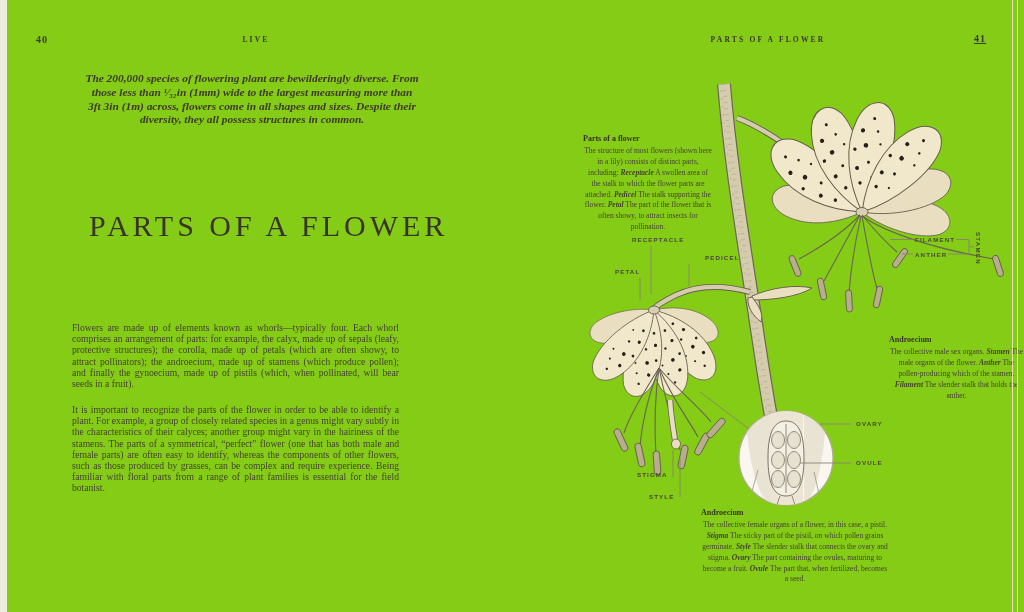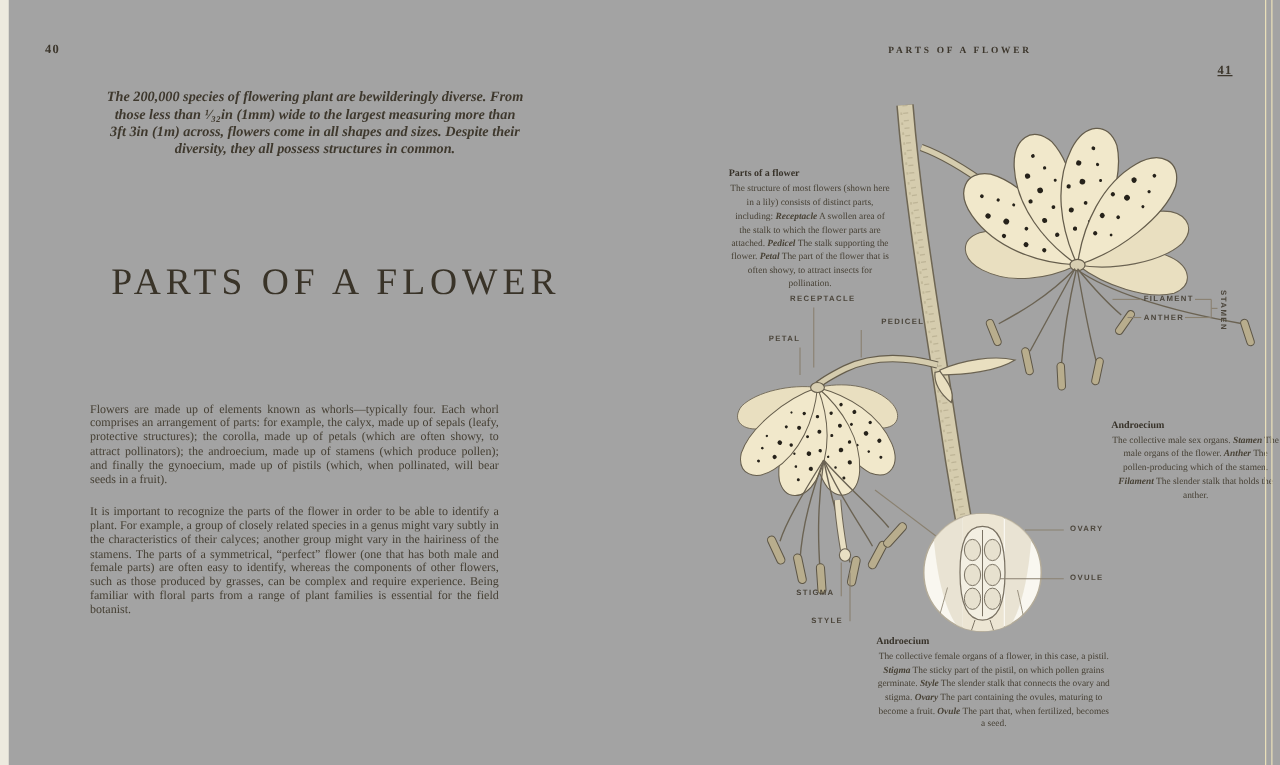--- a/index.html
+++ b/index.html
@@ -3,7 +3,7 @@
 <meta charset="utf-8">
 <style>
   html,body{margin:0;padding:0;background:#d8d4c8;}
-  #spread{position:relative;width:1024px;height:612px;background:#a3a3a3;overflow:hidden;
+  #spread{position:relative;width:1024px;height:612px;background:#84cc16;overflow:hidden;
           font-family:"Liberation Serif",serif;color:#433c30;}
   .edge-left{position:absolute;left:0;top:0;width:7px;height:612px;background:#edeadf;}
   .edge-line{position:absolute;top:0;width:1px;height:612px;background:#e9dfb9;}

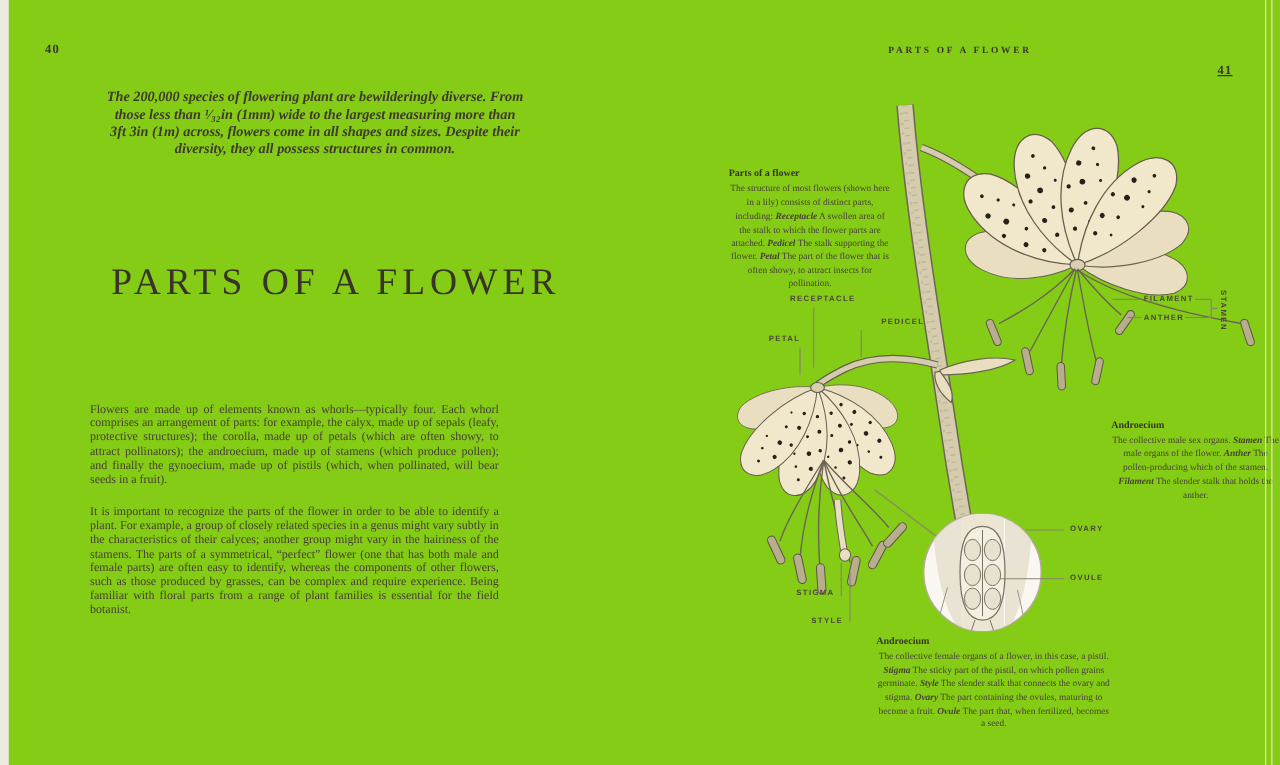--- a/index.html
+++ b/index.html
@@ -38,6 +38,7 @@
   <div class="edge-left"></div>
 
   <div class="folio" style="left:36px;top:34px;">40</div>
+  <div class="runhead" style="left:0;top:35px;width:512px;">LIVE</div>
 
   <div class="intro">The 200,000 species of flowering plant are bewilderingly diverse. From those less than ¹⁄₃₂in (1mm) wide to the largest measuring more than 3ft 3in (1m) across, flowers come in all shapes and sizes. Despite their diversity, they all possess structures in common.</div>
 

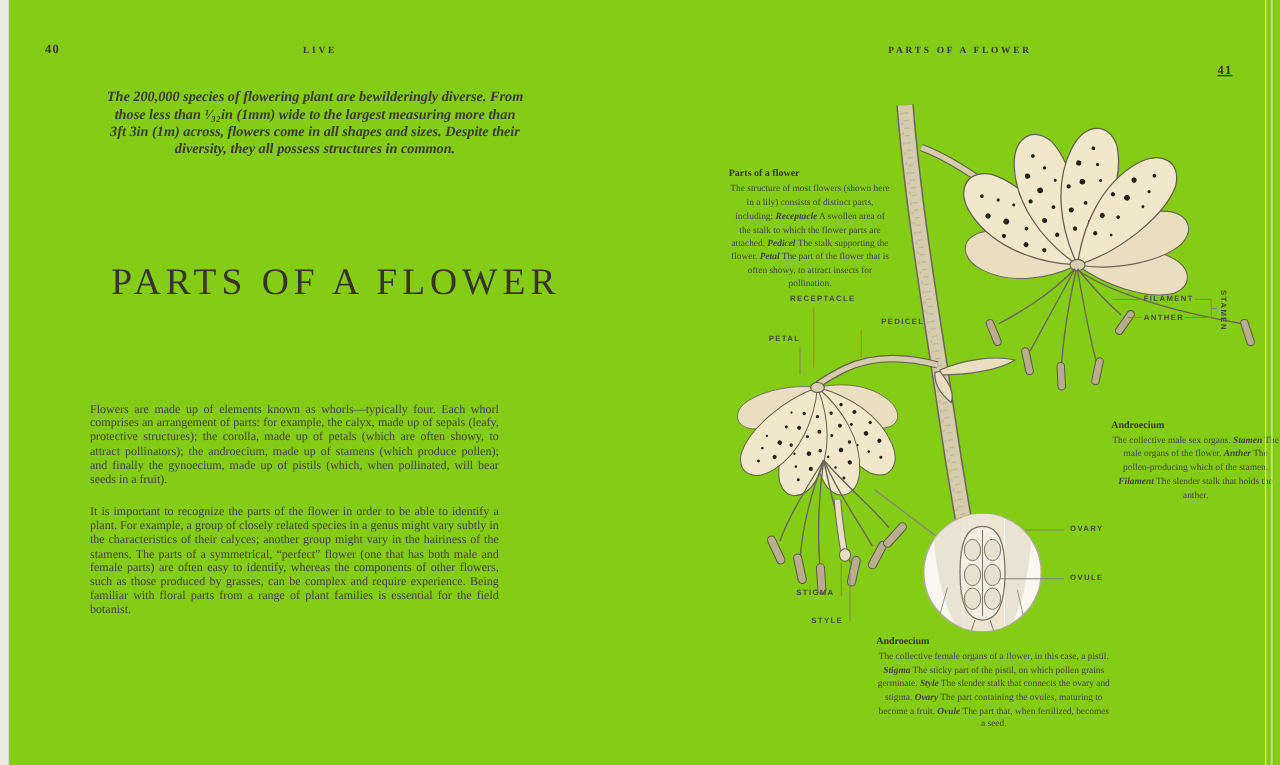--- a/index.html
+++ b/index.html
@@ -48,7 +48,7 @@
   <div class="para" style="top:404px;">It is important to recognize the parts of the flower in order to be able to identify a plant. For example, a group of closely related species in a genus might vary subtly in the characteristics of their calyces; another group might vary in the hairiness of the stamens. The parts of a symmetrical, “perfect” flower (one that has both male and female parts) are often easy to identify, whereas the components of other flowers, such as those produced by grasses, can be complex and require experience. Being familiar with floral parts from a range of plant families is essential for the field botanist.</div>
 
   <div class="runhead" style="left:512px;top:35px;width:512px;">PARTS OF A FLOWER</div>
-  <div class="folio" style="left:974px;top:51px;text-decoration:underline;">41</div>
+  <div class="folio" style="left:974px;top:33px;text-decoration:underline;">41</div>
 
   <svg width="512" height="612" viewBox="512 0 512 612" style="left:512px;top:0;">
 

